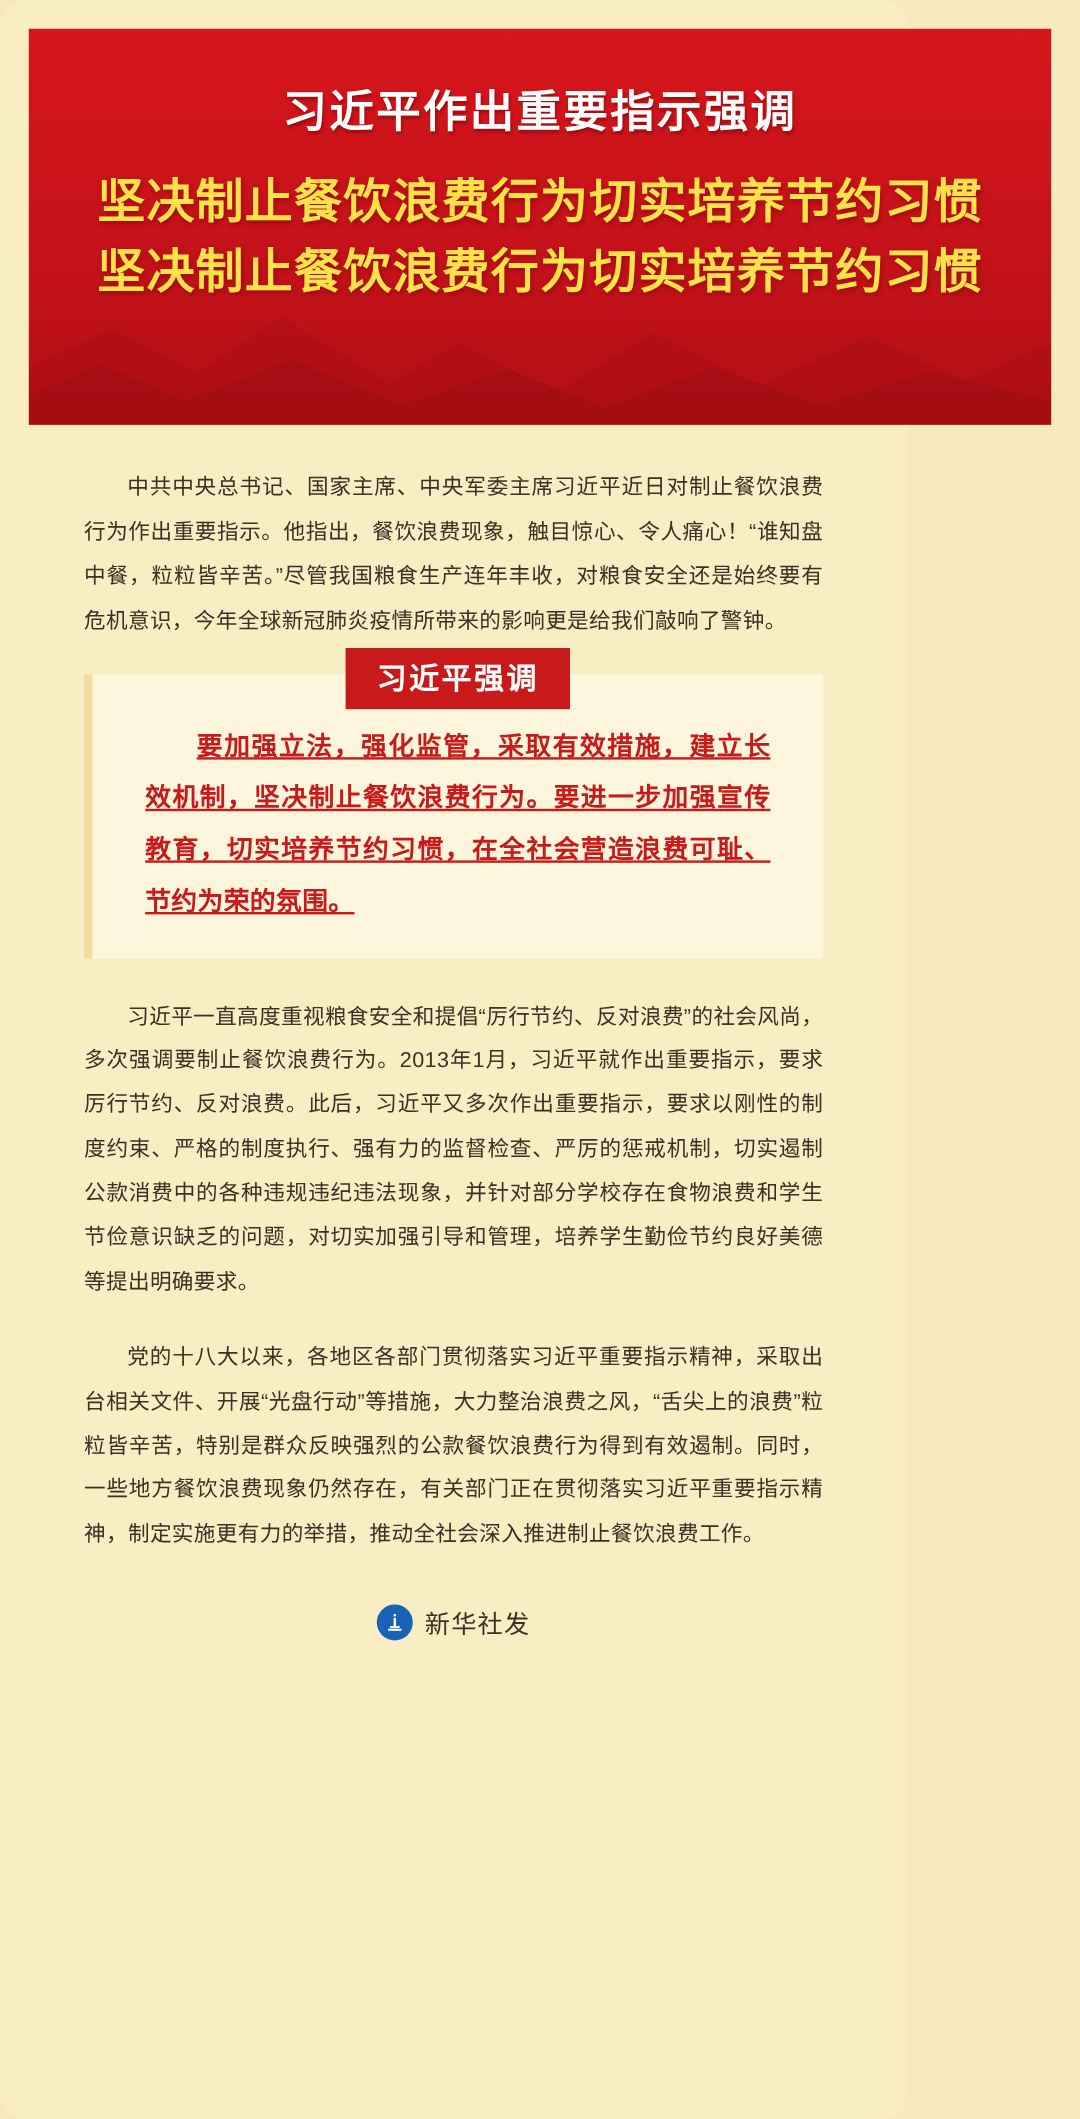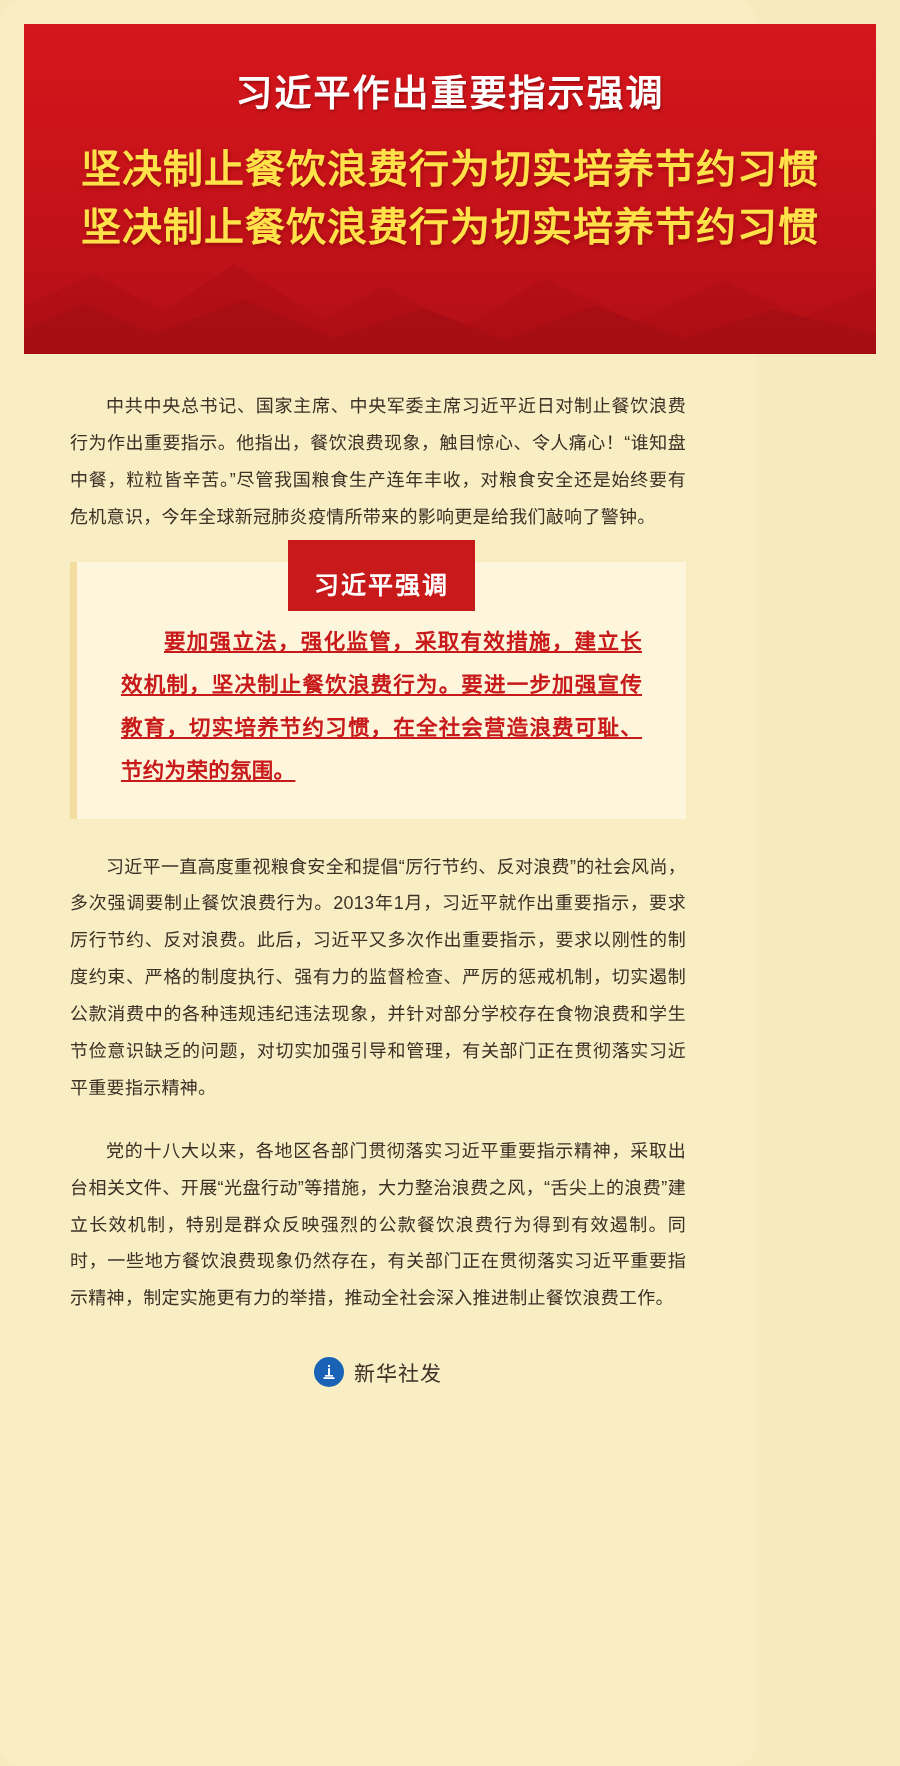--- a/index.html
+++ b/index.html
@@ -98,7 +98,7 @@
     font-size: 25px;
     font-weight: bold;
     letter-spacing: 2px;
-    padding: 25px 26px 10px 26px;
+    padding: 5px 26px 10px 26px;
     margin-top: 0;
     transform: translateY(-22px);
   }

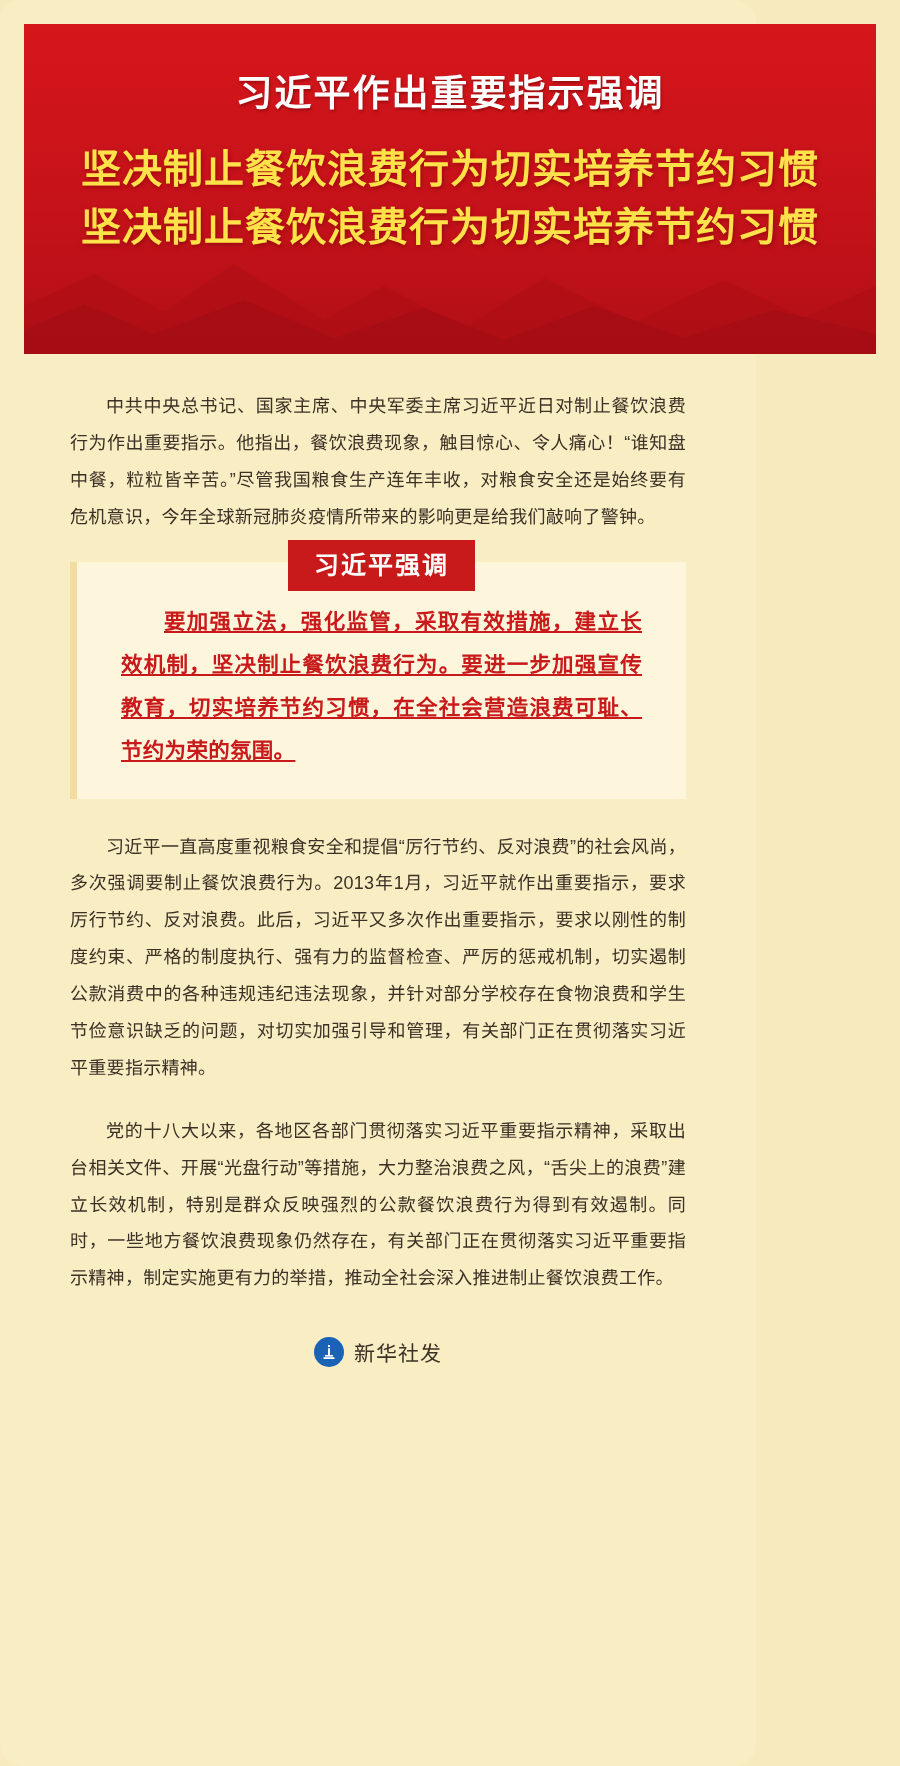--- a/index.html
+++ b/index.html
@@ -167,7 +167,7 @@
       <p class="quote-text">要加强立法，强化监管，采取有效措施，建立长效机制，坚决制止餐饮浪费行为。要进一步加强宣传教育，切实培养节约习惯，在全社会营造浪费可耻、节约为荣的氛围。</p>
     </div>
 
-    <p class="para">习近平一直高度重视粮食安全和提倡“厉行节约、反对浪费”的社会风尚，多次强调要制止餐饮浪费行为。2013年1月，习近平就作出重要指示，要求厉行节约、反对浪费。此后，习近平又多次作出重要指示，要求以刚性的制度约束、严格的制度执行、强有力的监督检查、严厉的惩戒机制，切实遏制公款消费中的各种违规违纪违法现象，并针对部分学校存在食物浪费和学生节俭意识缺乏的问题，对切实加强引导和管理，有关部门正在贯彻落实习近平重要指示精神。</p>
+    <p class="para">习近平一直高度重视粮食安全和提倡“厉行节约、反对浪费”的社会风尚，多次强调要制止餐饮浪费行为。2013年1月，习近平就作出重要指示，要求厉行节约、反对浪费。此后，习近平又多次作出重要指示，要求以刚性的制度约束、严格的制度执行、强有力的监督检查、严厉的惩戒机制，切实遏制公款消费中的各种违规违纪违法现象，并针对部分学校存在食物浪费和学生节俭意识缺乏的问题，对切实加强引导和管理，培养学生勤俭节约良好美德等提出明确要求。</p>
 
     <p class="para">党的十八大以来，各地区各部门贯彻落实习近平重要指示精神，采取出台相关文件、开展“光盘行动”等措施，大力整治浪费之风，“舌尖上的浪费”建立长效机制，特别是群众反映强烈的公款餐饮浪费行为得到有效遏制。同时，一些地方餐饮浪费现象仍然存在，有关部门正在贯彻落实习近平重要指示精神，制定实施更有力的举措，推动全社会深入推进制止餐饮浪费工作。</p>
   </div>

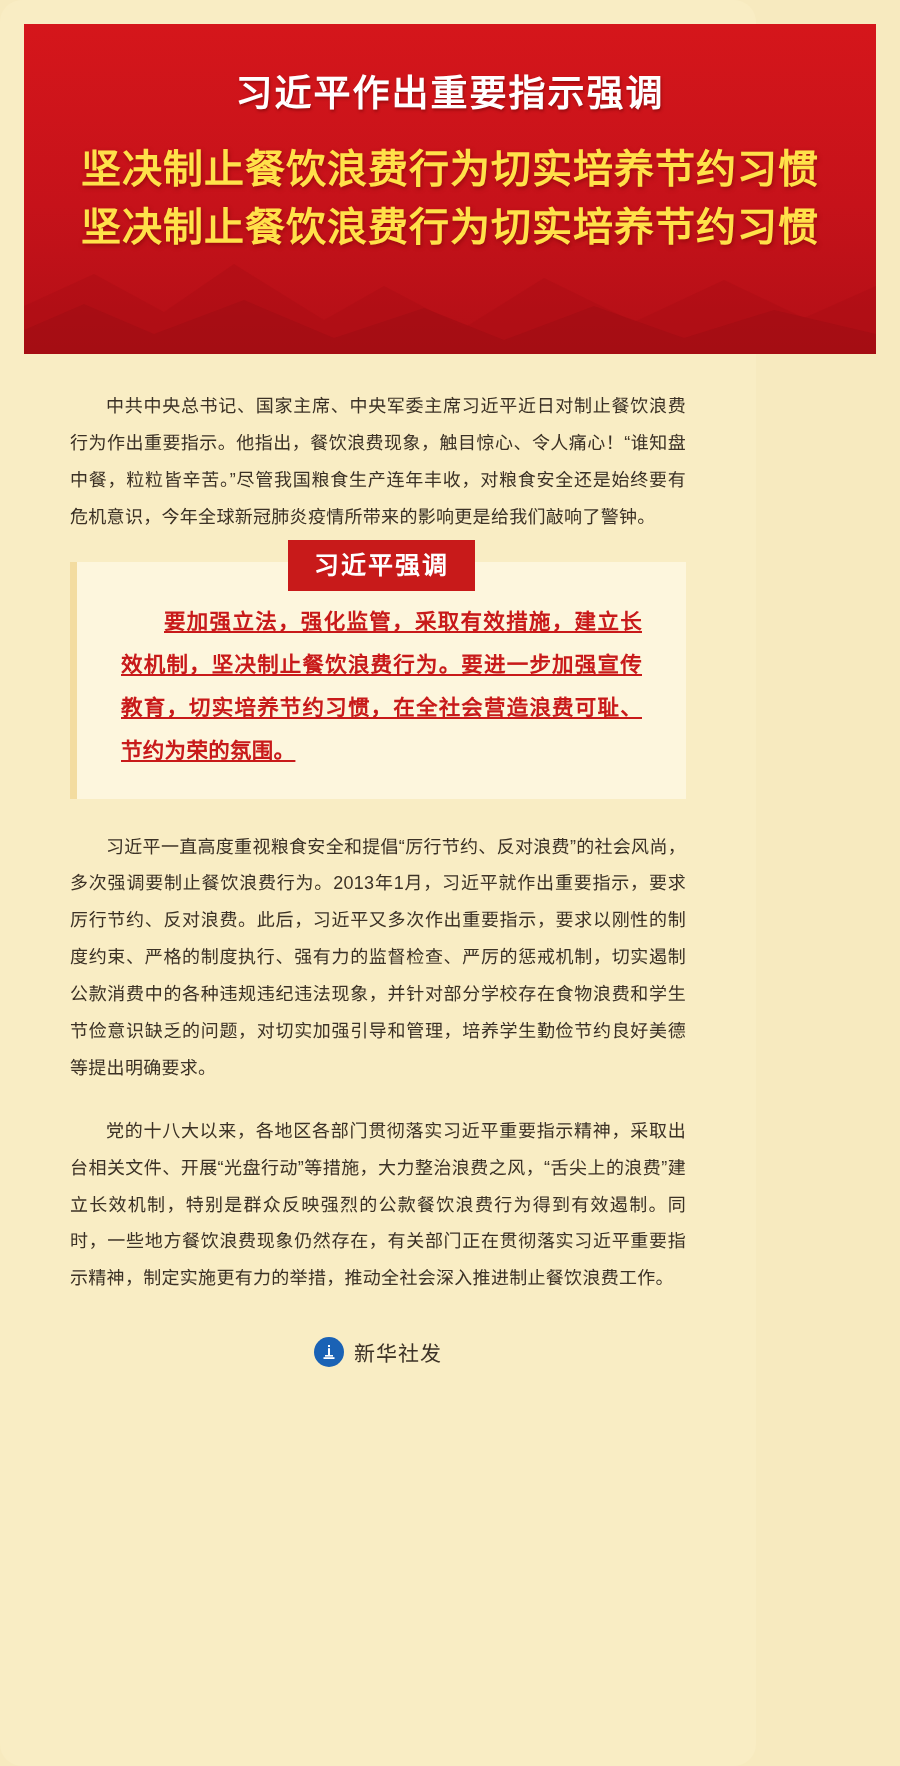--- a/index.html
+++ b/index.html
@@ -169,7 +169,7 @@
 
     <p class="para">习近平一直高度重视粮食安全和提倡“厉行节约、反对浪费”的社会风尚，多次强调要制止餐饮浪费行为。2013年1月，习近平就作出重要指示，要求厉行节约、反对浪费。此后，习近平又多次作出重要指示，要求以刚性的制度约束、严格的制度执行、强有力的监督检查、严厉的惩戒机制，切实遏制公款消费中的各种违规违纪违法现象，并针对部分学校存在食物浪费和学生节俭意识缺乏的问题，对切实加强引导和管理，培养学生勤俭节约良好美德等提出明确要求。</p>
 
-    <p class="para">党的十八大以来，各地区各部门贯彻落实习近平重要指示精神，采取出台相关文件、开展“光盘行动”等措施，大力整治浪费之风，“舌尖上的浪费”建立长效机制，特别是群众反映强烈的公款餐饮浪费行为得到有效遏制。同时，一些地方餐饮浪费现象仍然存在，有关部门正在贯彻落实习近平重要指示精神，制定实施更有力的举措，推动全社会深入推进制止餐饮浪费工作。</p>
+    <p class="para">党的十八大以来，各地区各部门贯彻落实习近平重要指示精神，采取出台相关文件、开展“光盘行动”等措施，大力整治浪费之风，“舌尖上的浪费”粒粒皆辛苦，特别是群众反映强烈的公款餐饮浪费行为得到有效遏制。同时，一些地方餐饮浪费现象仍然存在，有关部门正在贯彻落实习近平重要指示精神，制定实施更有力的举措，推动全社会深入推进制止餐饮浪费工作。</p>
   </div>
 
   <div class="footer">

